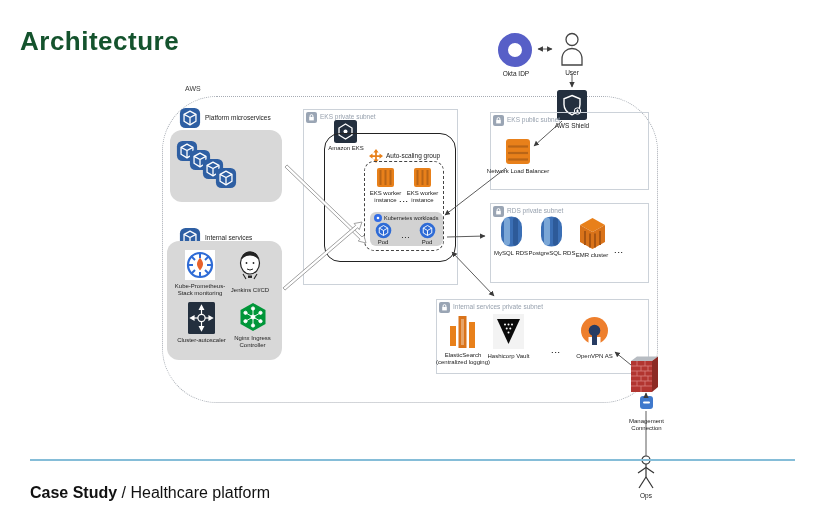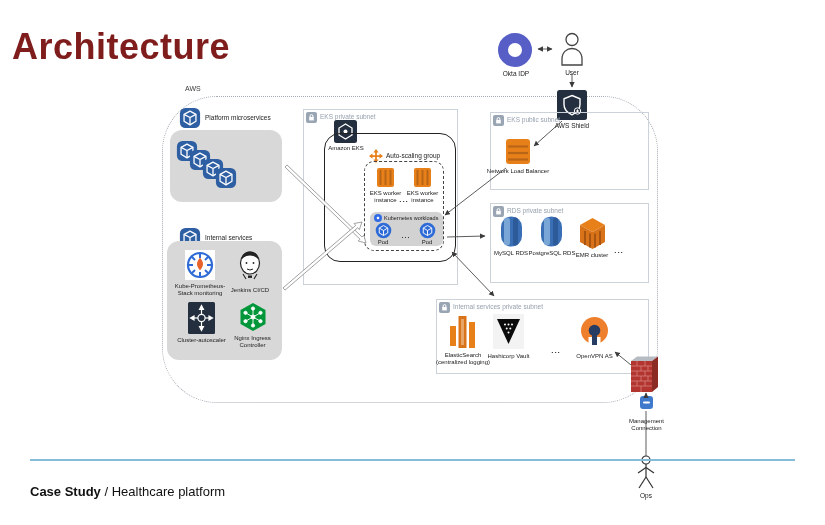--- a/index.html
+++ b/index.html
@@ -10,7 +10,7 @@
   .lbl.c{text-align:center;}
   .sublbl{position:absolute;font-size:6.5px;color:#97a1ae;}
   .ell{position:absolute;font-size:8px;font-weight:bold;color:#333;text-align:center;letter-spacing:1px;}
-  .title{position:absolute;left:12px;top:26px;font-size:36px;font-weight:bold;color:#7f1d1d;letter-spacing:.5px;}
+  .title{position:absolute;left:20px;top:26px;font-size:26px;font-weight:bold;color:#14532d;letter-spacing:.5px;}
   .aws-box{position:absolute;left:162px;top:96px;width:494px;height:305px;border:1.5px dotted #a6abb3;border-radius:55px;}
   .aws-lbl{position:absolute;left:183px;top:85px;font-size:7px;color:#3a3a3a;background:#fff;padding:0 2px;}
   .graybox{position:absolute;background:#d8d8d8;border-radius:12px;}

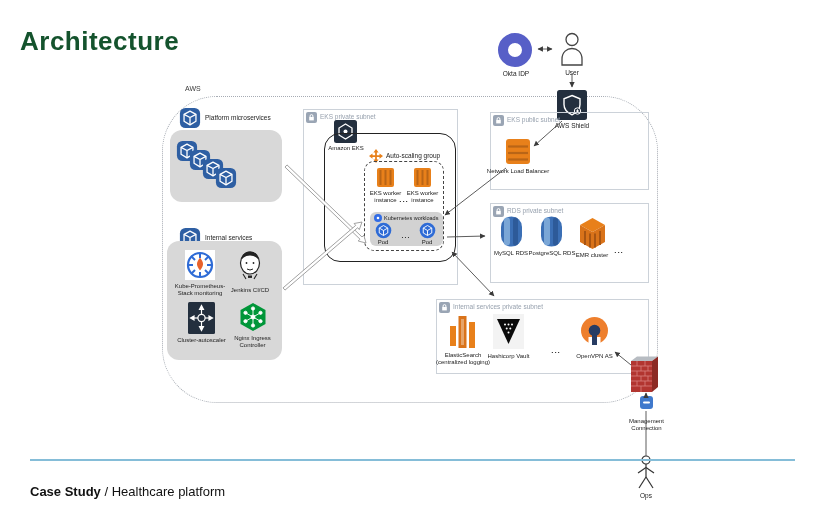--- a/index.html
+++ b/index.html
@@ -20,7 +20,7 @@
   .wlbox{position:absolute;left:370px;top:212px;width:73px;height:34px;background:#d2d2d2;border-radius:6px;}
   .okta{position:absolute;left:498px;top:33px;width:34px;height:34px;border:10px solid #575fc7;border-radius:50%;box-sizing:border-box;}
   .divider{position:absolute;left:30px;top:459px;width:765px;height:2px;background:#85bdd8;}
-  .footer{position:absolute;left:30px;top:484px;font-size:13px;color:#111;}
+  .footer{position:absolute;left:30px;top:484px;font-size:16px;color:#111;}
   .footer b{font-weight:bold;}
   .brand{position:absolute;left:645px;top:476px;width:160px;text-align:right;}
   .brand .nm{font-size:17px;font-weight:bold;color:#20242e;letter-spacing:-.4px;line-height:1;}

